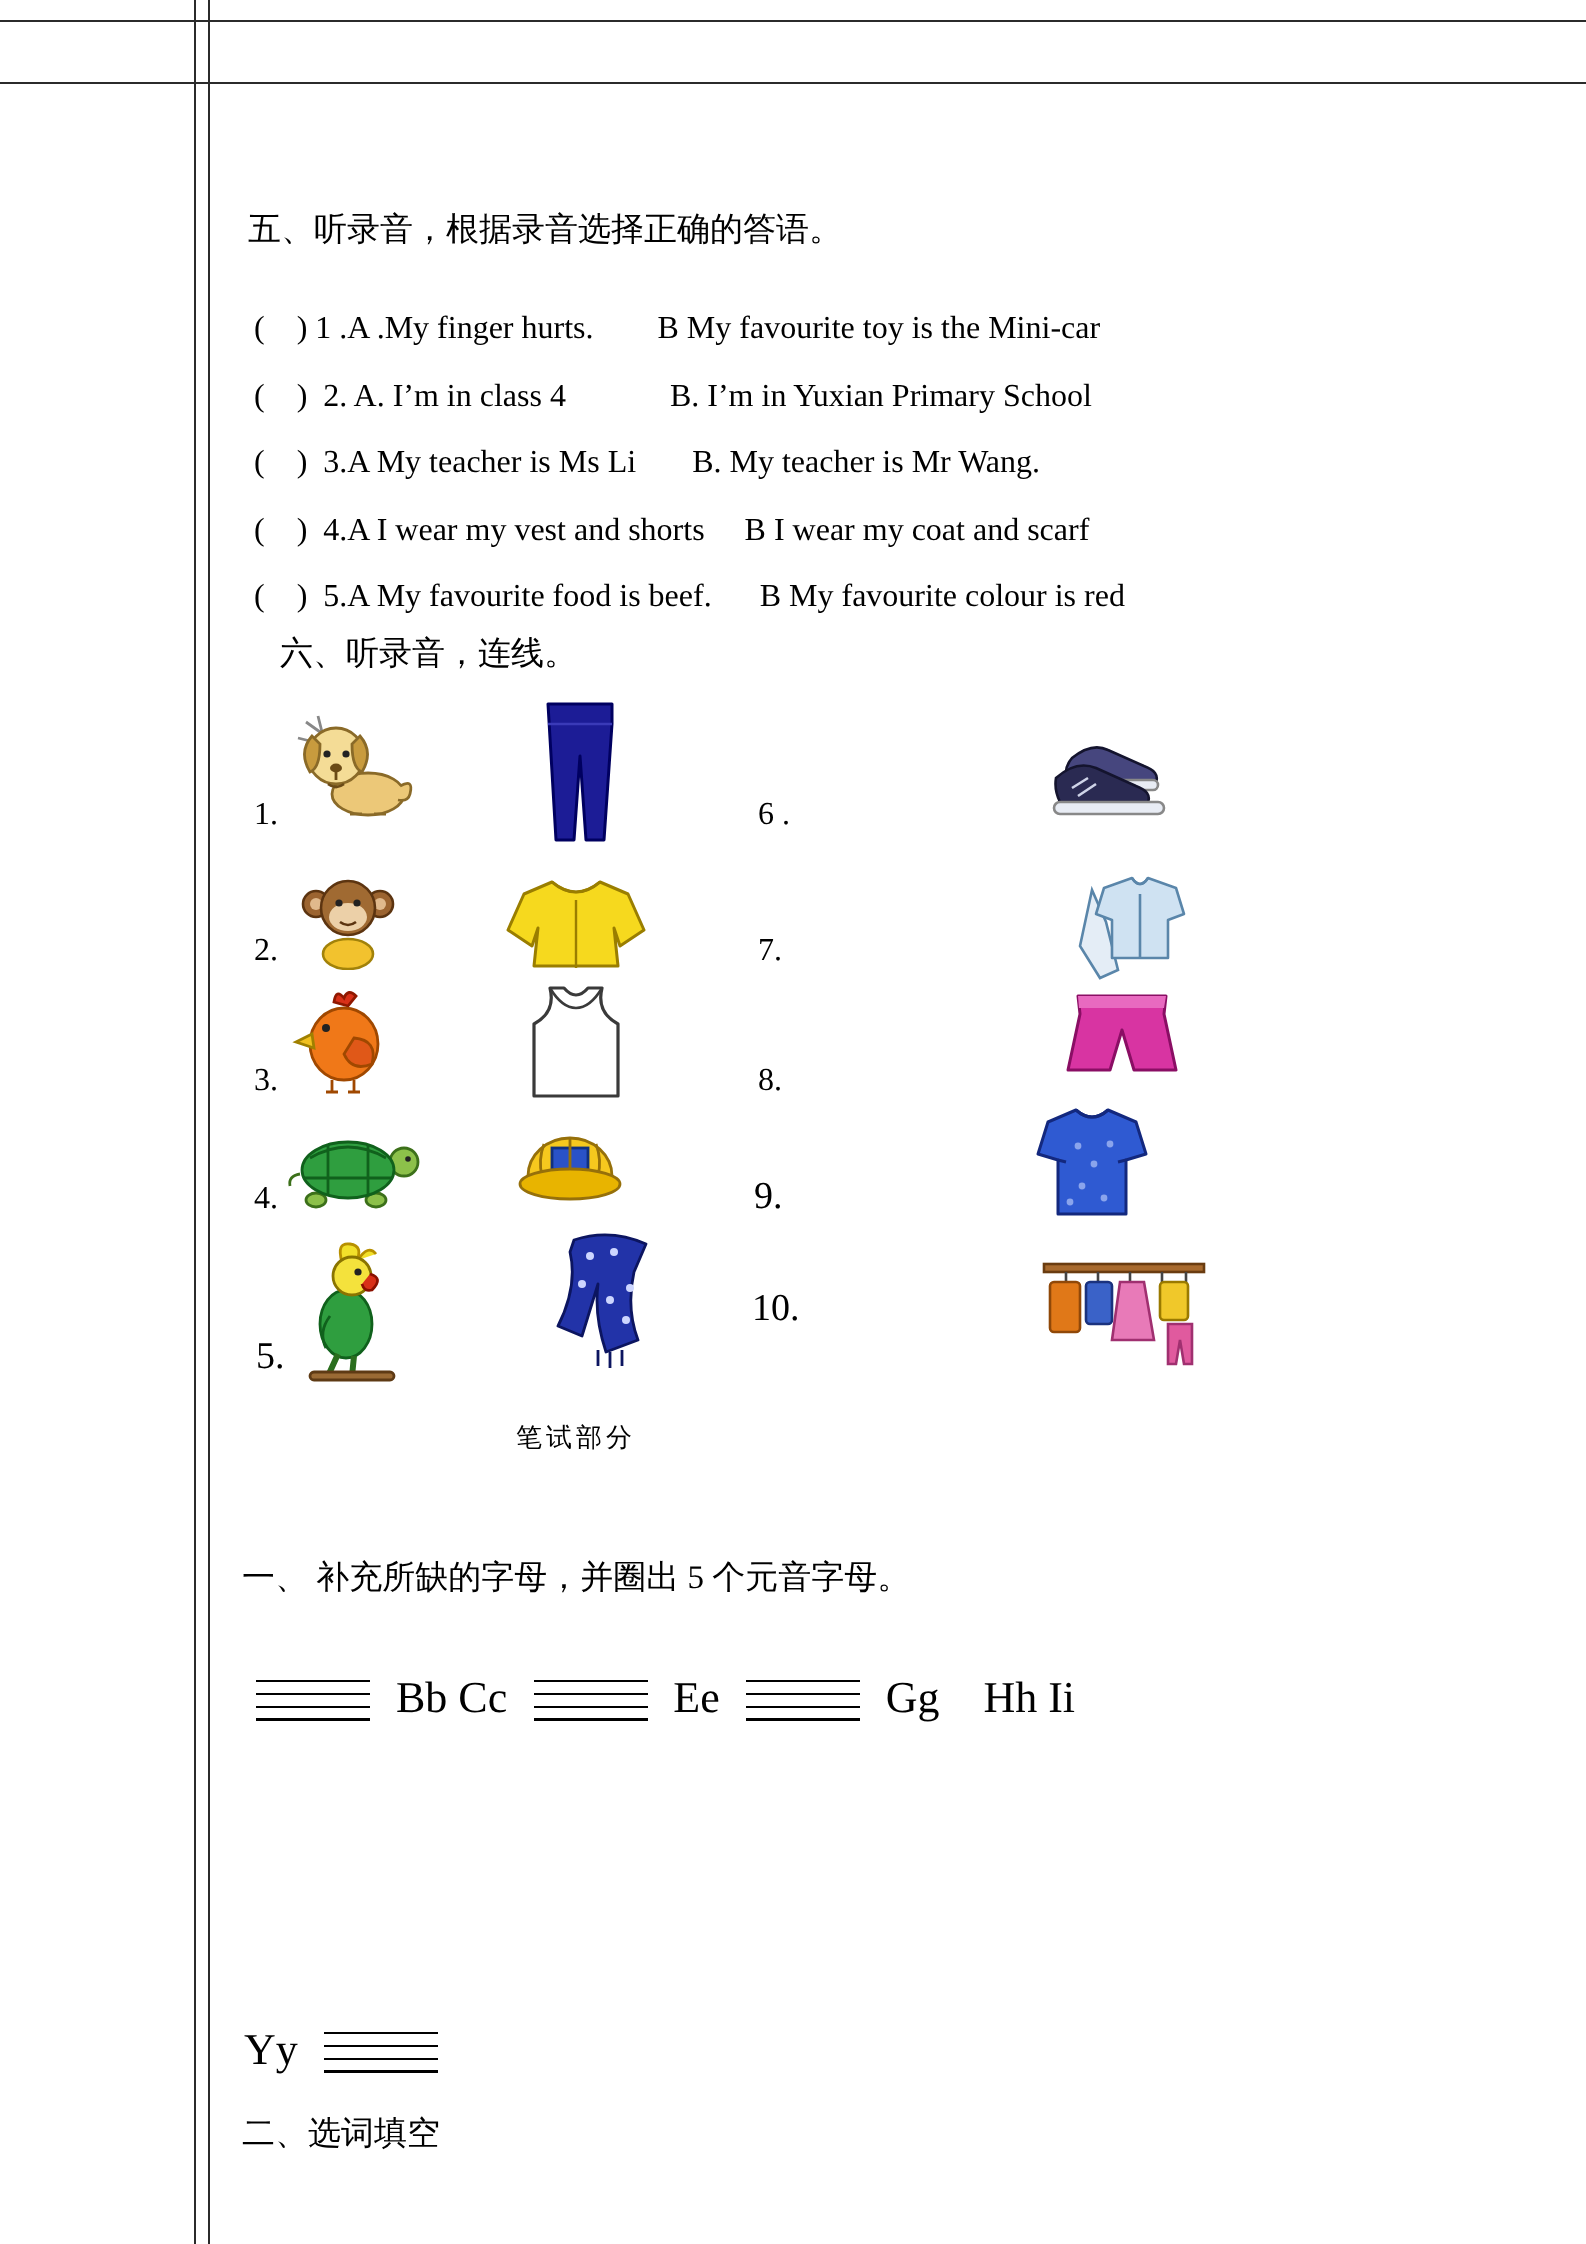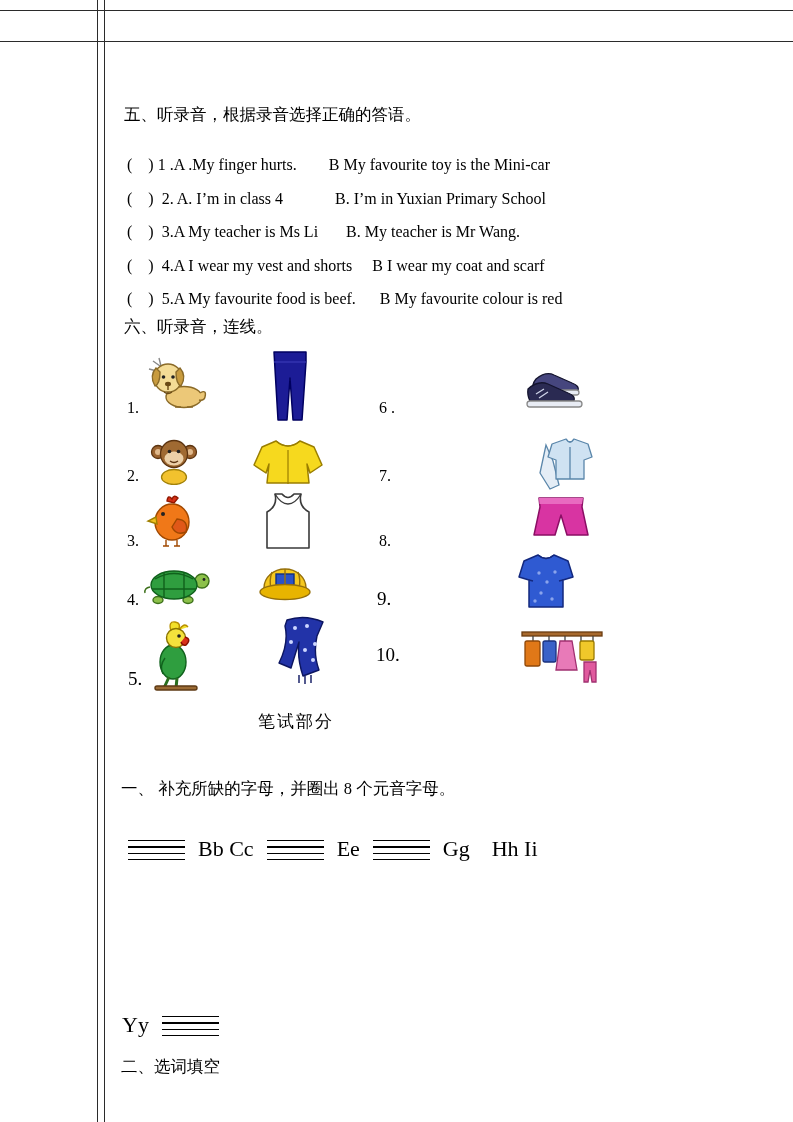--- a/index.html
+++ b/index.html
@@ -39,7 +39,7 @@
   <div class="abs sec-title" style="left:124px;top:104px">五、听录音，根据录音选择正确的答语。</div>
   <div class="abs choice-list" style="left:127px;top:148px"><div>(    ) 1 .A .My finger hurts.        B My favourite toy is the Mini-car</div><div>(    )  2. A. I’m in class 4             B. I’m in Yuxian Primary School</div><div>(    )  3.A My teacher is Ms Li       B. My teacher is Mr Wang.</div><div>(    )  4.A I wear my vest and shorts     B I wear my coat and scarf</div><div>(    )  5.A My favourite food is beef.      B My favourite colour is red</div></div>
 
-  <div class="abs sec-title" style="left:124px;top:316px">六、听录音，连线。</div>
+  <div class="abs sec-title" style="left:140px;top:316px">六、听录音，连线。</div>
 
   <span class="mnum" style="left:127px;top:399px">1.</span>
   <span class="mnum" style="left:127px;top:467px">2.</span>

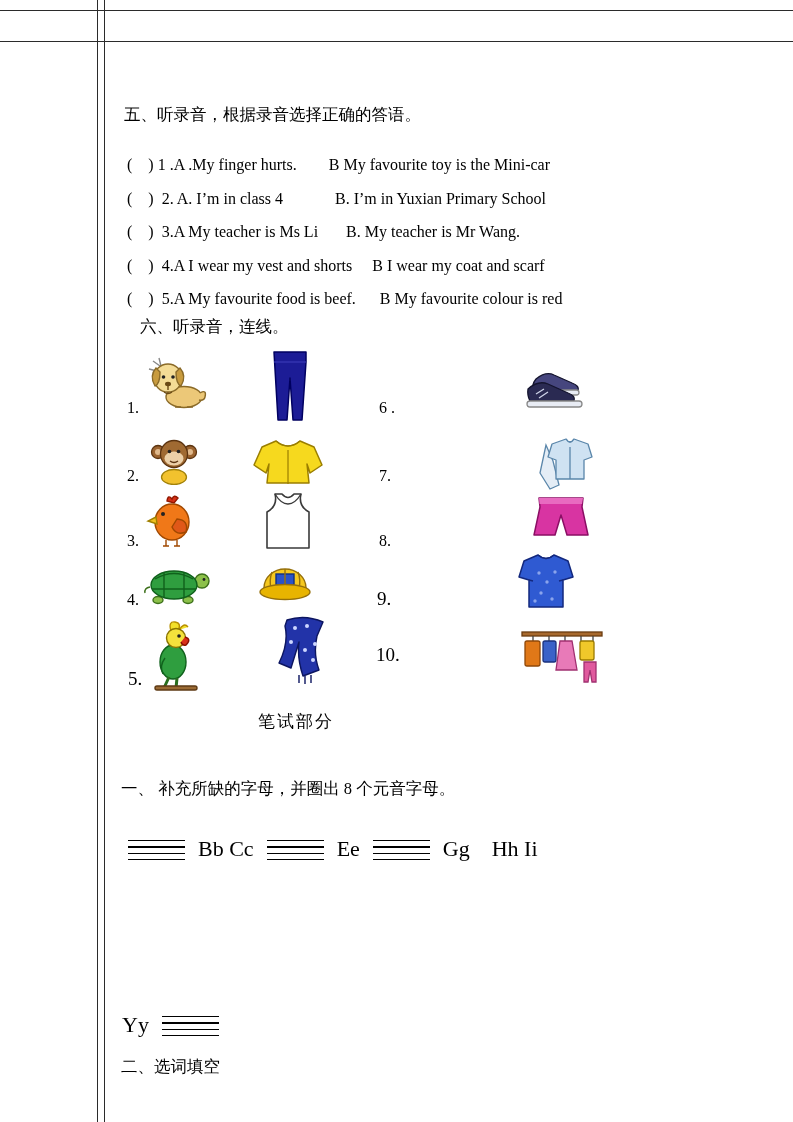--- a/index.html
+++ b/index.html
@@ -18,7 +18,7 @@
   .mnum.big { font-size:19px; }
   .pic { position:absolute; display:block; }
   .pic svg { width:100%; height:100%; display:block; }
-  .center-title { font-size:17px; letter-spacing:2px;text-align:center; }
+  .center-title { font-size:13px; letter-spacing:2px;text-align:center; }
   .alpha-row { position:absolute; display:flex; align-items:center; gap:13px; font-size:22px; white-space:pre; height:26px; }
   .blank {
     display:inline-block; width:57px; height:21px; margin-top:3px;

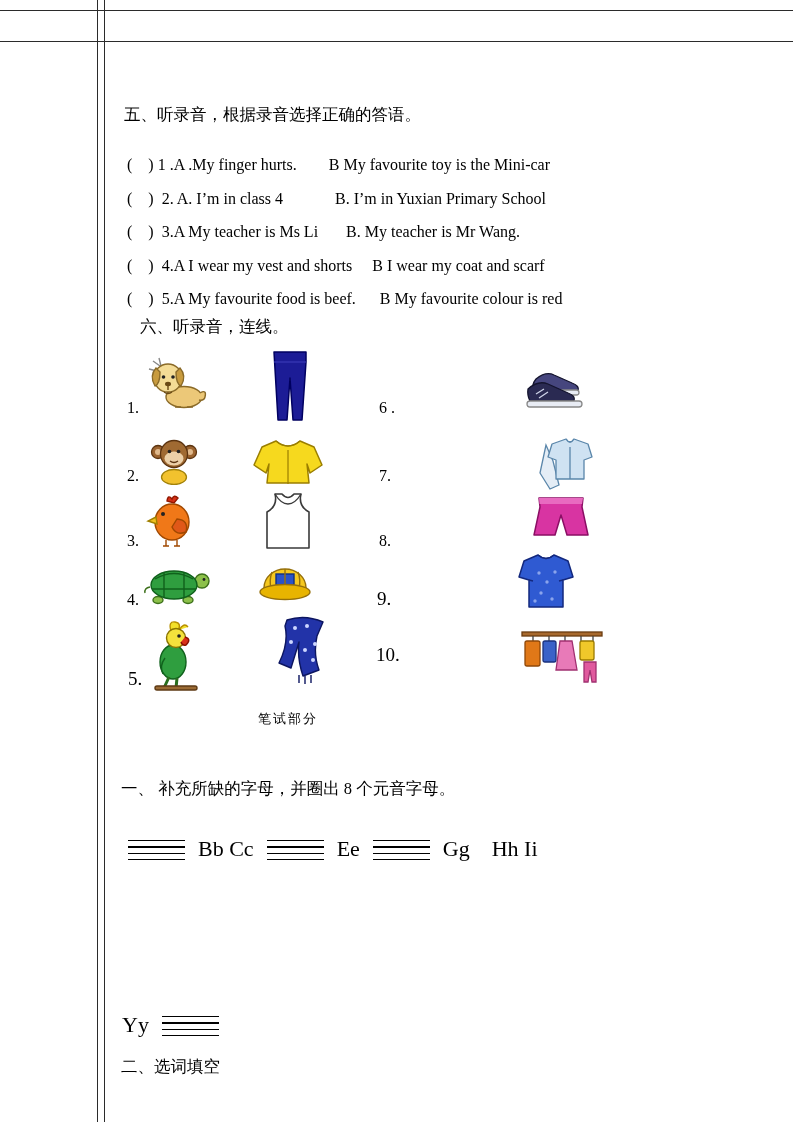--- a/index.html
+++ b/index.html
@@ -229,7 +229,7 @@
 
   <div class="abs center-title" style="left:258px;top:710px">笔试部分</div>
 
-  <div class="abs sec-title" style="left:121px;top:778px">一、 补充所缺的字母，并圈出 8 个元音字母。</div>
+  <div class="abs sec-title" style="left:121px;top:778px">一、 补充所缺的字母，并圈出 5 个元音字母。</div>
   <div class="alpha-row" style="left:128px;top:836px"><span class="blank"></span><span>Bb Cc</span><span class="blank"></span><span>Ee</span><span class="blank"></span><span>Gg    Hh Ii</span></div>
   <div class="alpha-row" style="left:122px;top:1012px"><span>Yy</span><span class="blank"></span></div>
 

